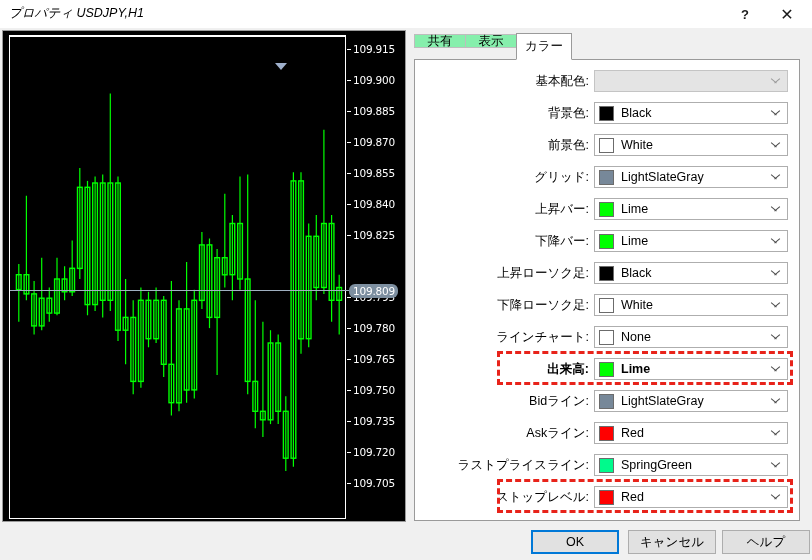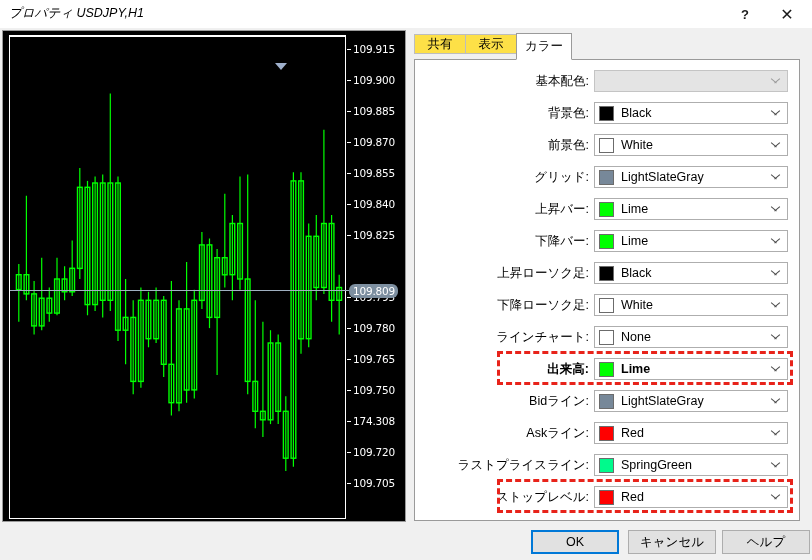--- a/index.html
+++ b/index.html
@@ -80,8 +80,8 @@
   
   .tabstrip { position: absolute; left: 414px; top: 34px; height: 26px; }
   .tab {
-    position: absolute; top: 0; height: 20px;
-    border: 1px solid #bdbdbd; background: #fde047;
+    position: absolute; top: 0; height: 14px;
+    border: 1px solid #bdbdbd; background: #86efac;
     display: flex; align-items: center; justify-content: center;
     font-size: 12.5px; color: #000; cursor: default;
   }

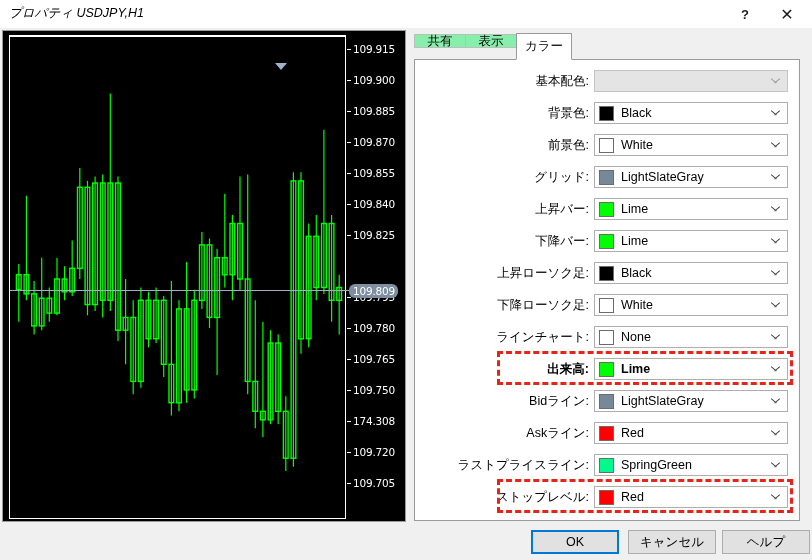--- a/index.html
+++ b/index.html
@@ -339,7 +339,7 @@
           <div class="price-tick" style="top: 287px;"><span class="dash"></span><span>109.780</span></div>
           <div class="price-tick" style="top: 318px;"><span class="dash"></span><span>109.765</span></div>
           <div class="price-tick" style="top: 349px;"><span class="dash"></span><span>109.750</span></div>
-          <div class="price-tick" style="top: 380px;"><span class="dash"></span><span>174.308</span></div>
+          <div class="price-tick" style="top: 380px;"><span class="dash"></span><span>109.735</span></div>
           <div class="price-tick" style="top: 411px;"><span class="dash"></span><span>109.720</span></div>
           <div class="price-tick" style="top: 442px;"><span class="dash"></span><span>109.705</span></div>
           <div class="price-cur" style="top: 249px; background: rgb(125, 143, 160);">109.809</div>

